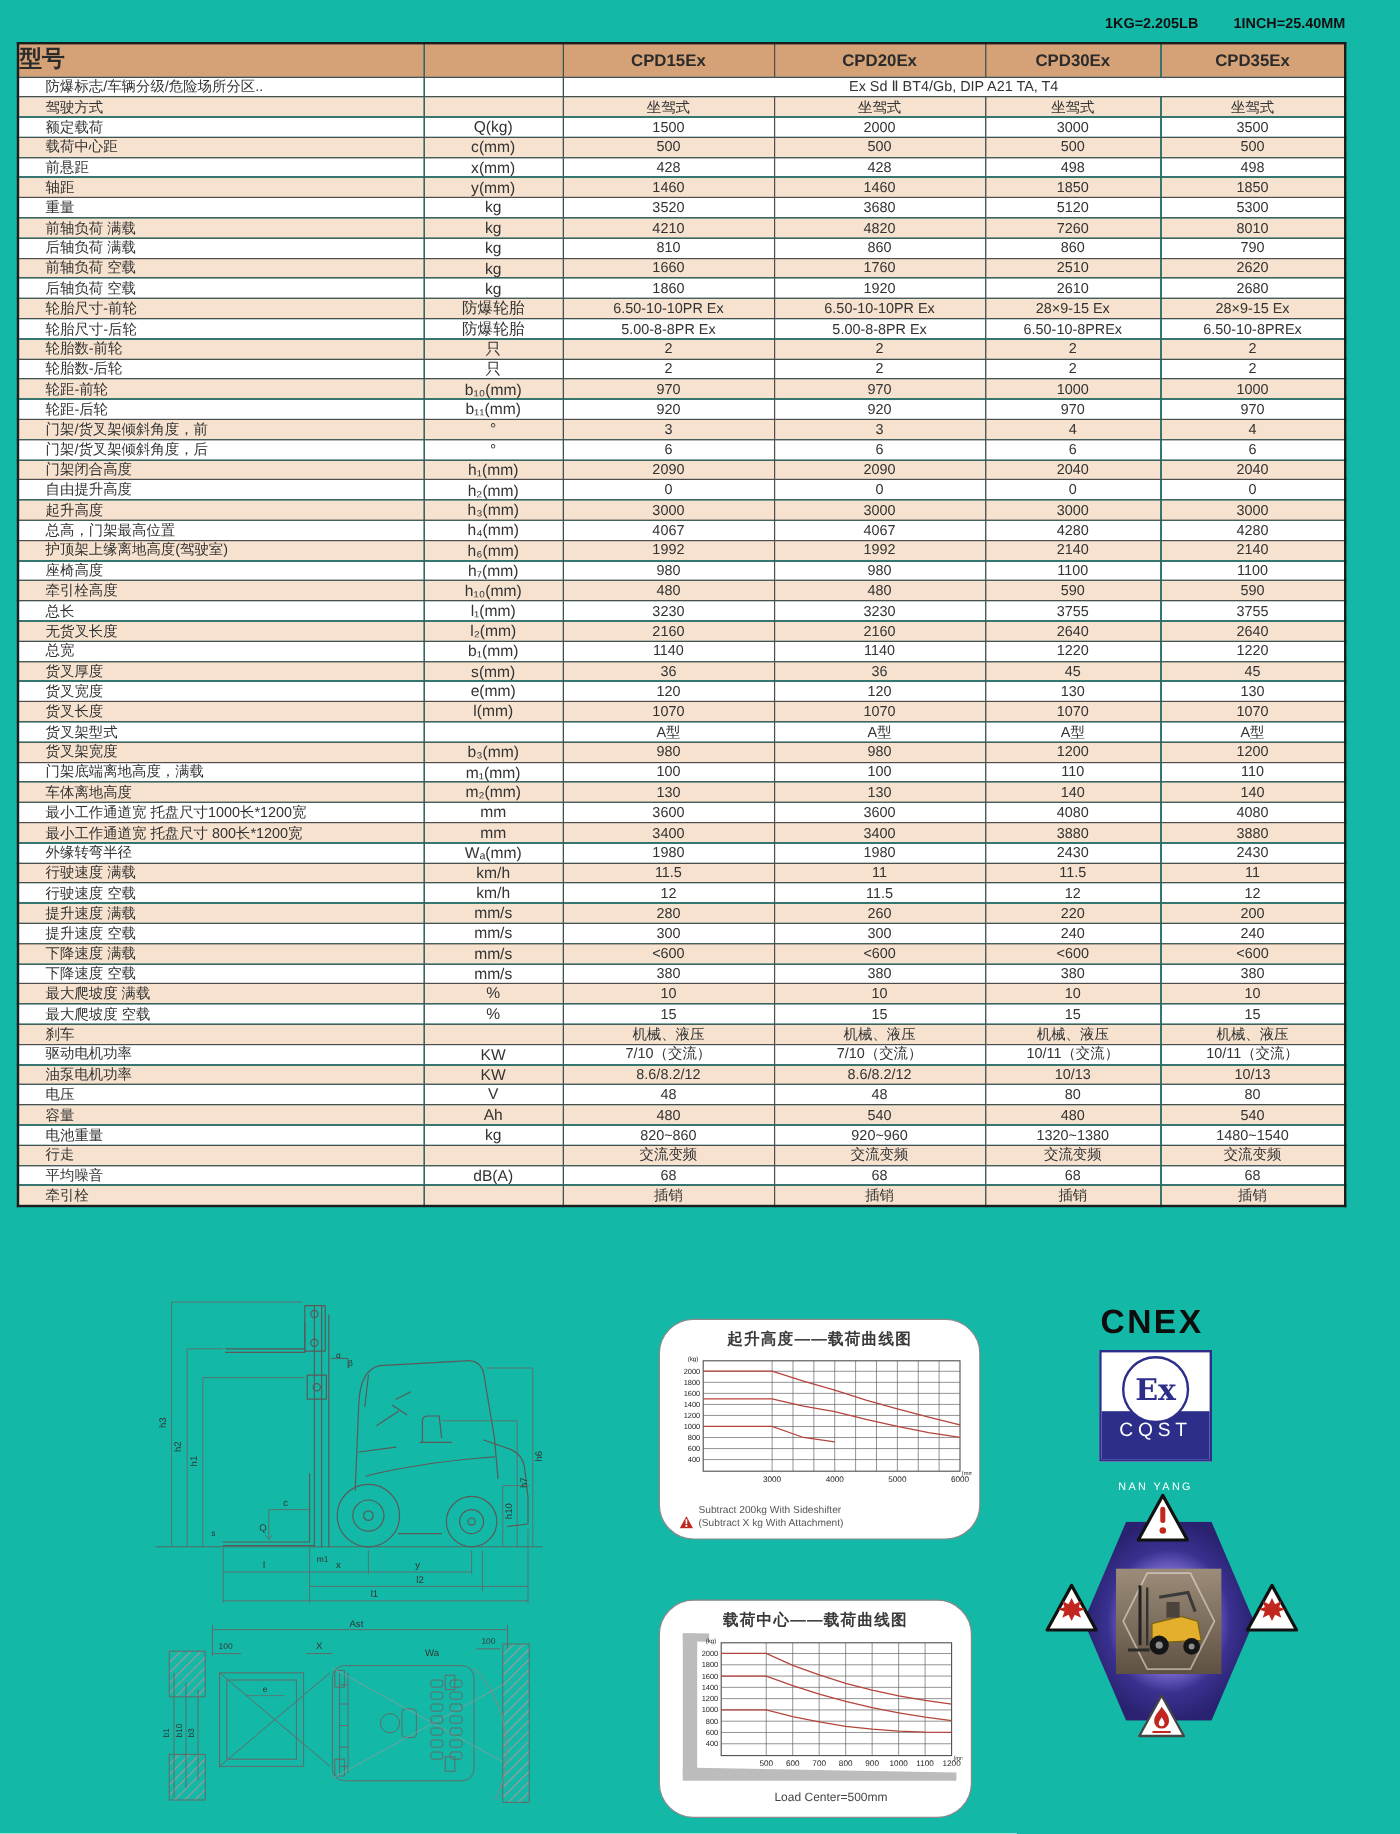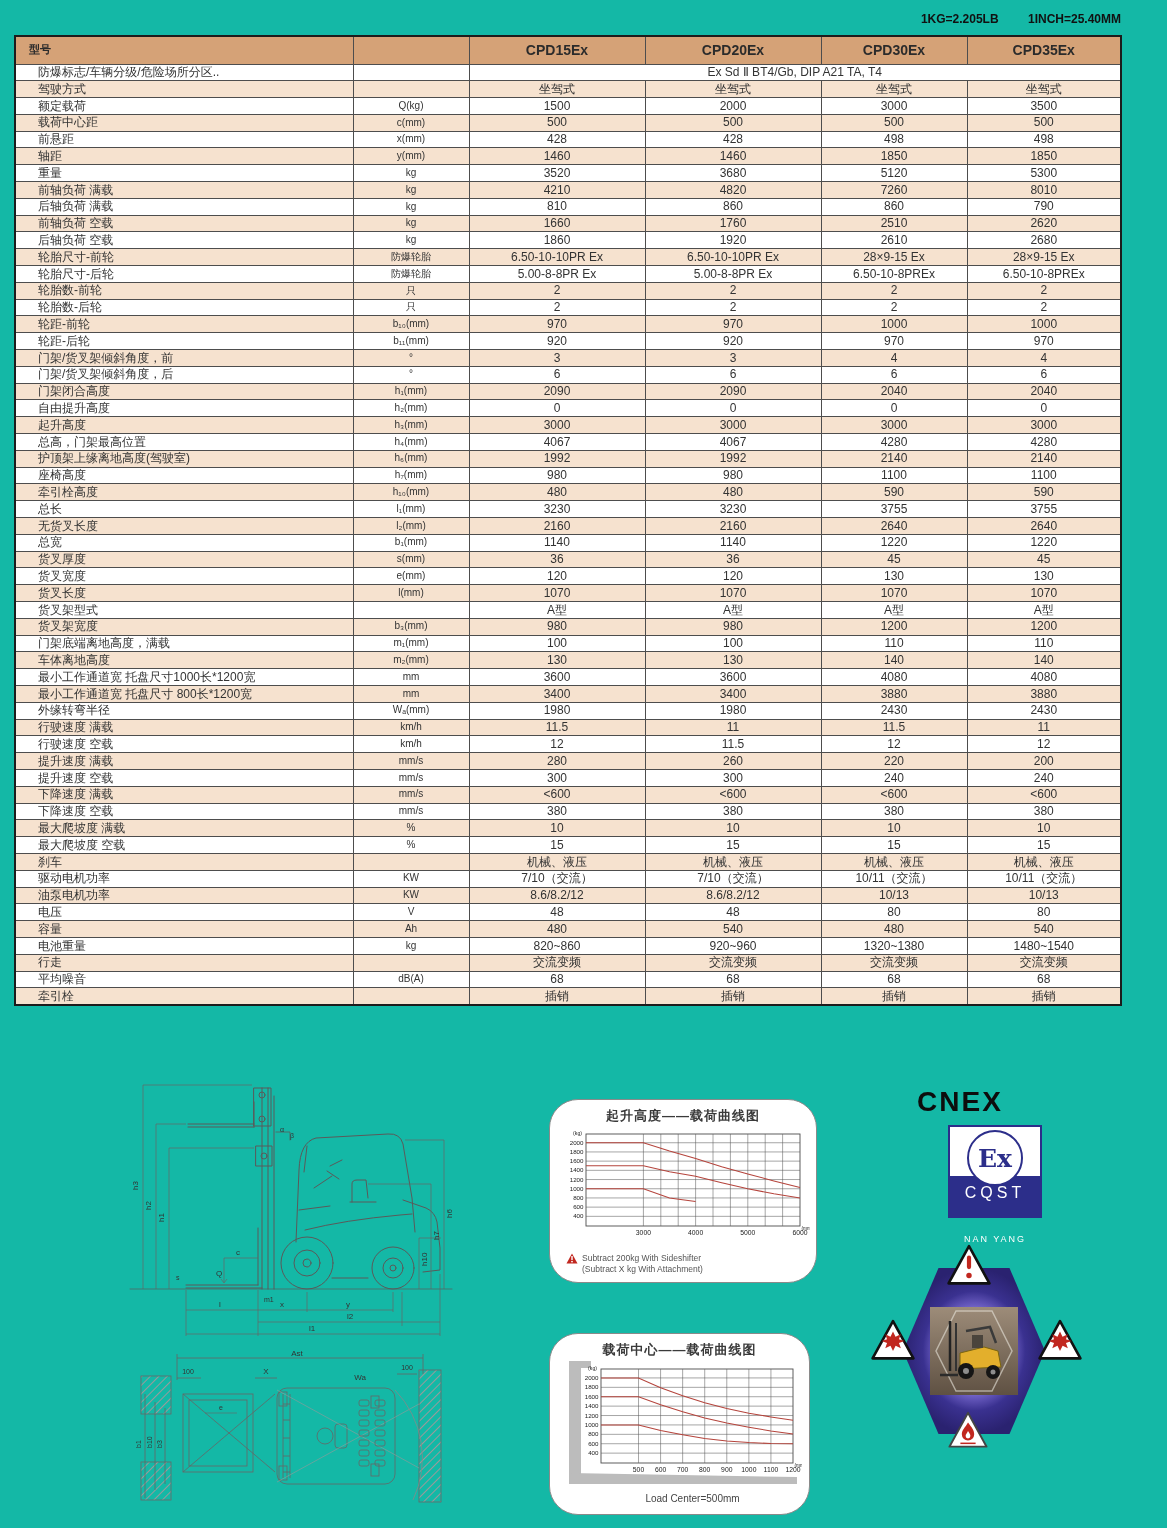--- a/index.html
+++ b/index.html
@@ -17,7 +17,7 @@
   #spec-table th,#spec-table td{border:1px solid #4d4d4d;padding:0 2px;height:16.8px;
               line-height:1.05;font-size:12px;text-align:center;overflow:hidden;white-space:nowrap;color:#333;}
   #spec-table thead th{background:#d5a277;height:28px;font-size:14px;font-weight:bold;color:#2b2b2b;}
-  #spec-table thead th.lbl{ text-align:left;padding-left:13px;font-size:11px;}
+  #spec-table thead th.lbl{ text-align:left;padding-left:0;font-size:19px;}
   #spec-table td.lbl{text-align:left;padding-left:22px;}
   #spec-table td.unit{font-size:10px;}
   #spec-table tr.alt td{background:#f6e2cf;}

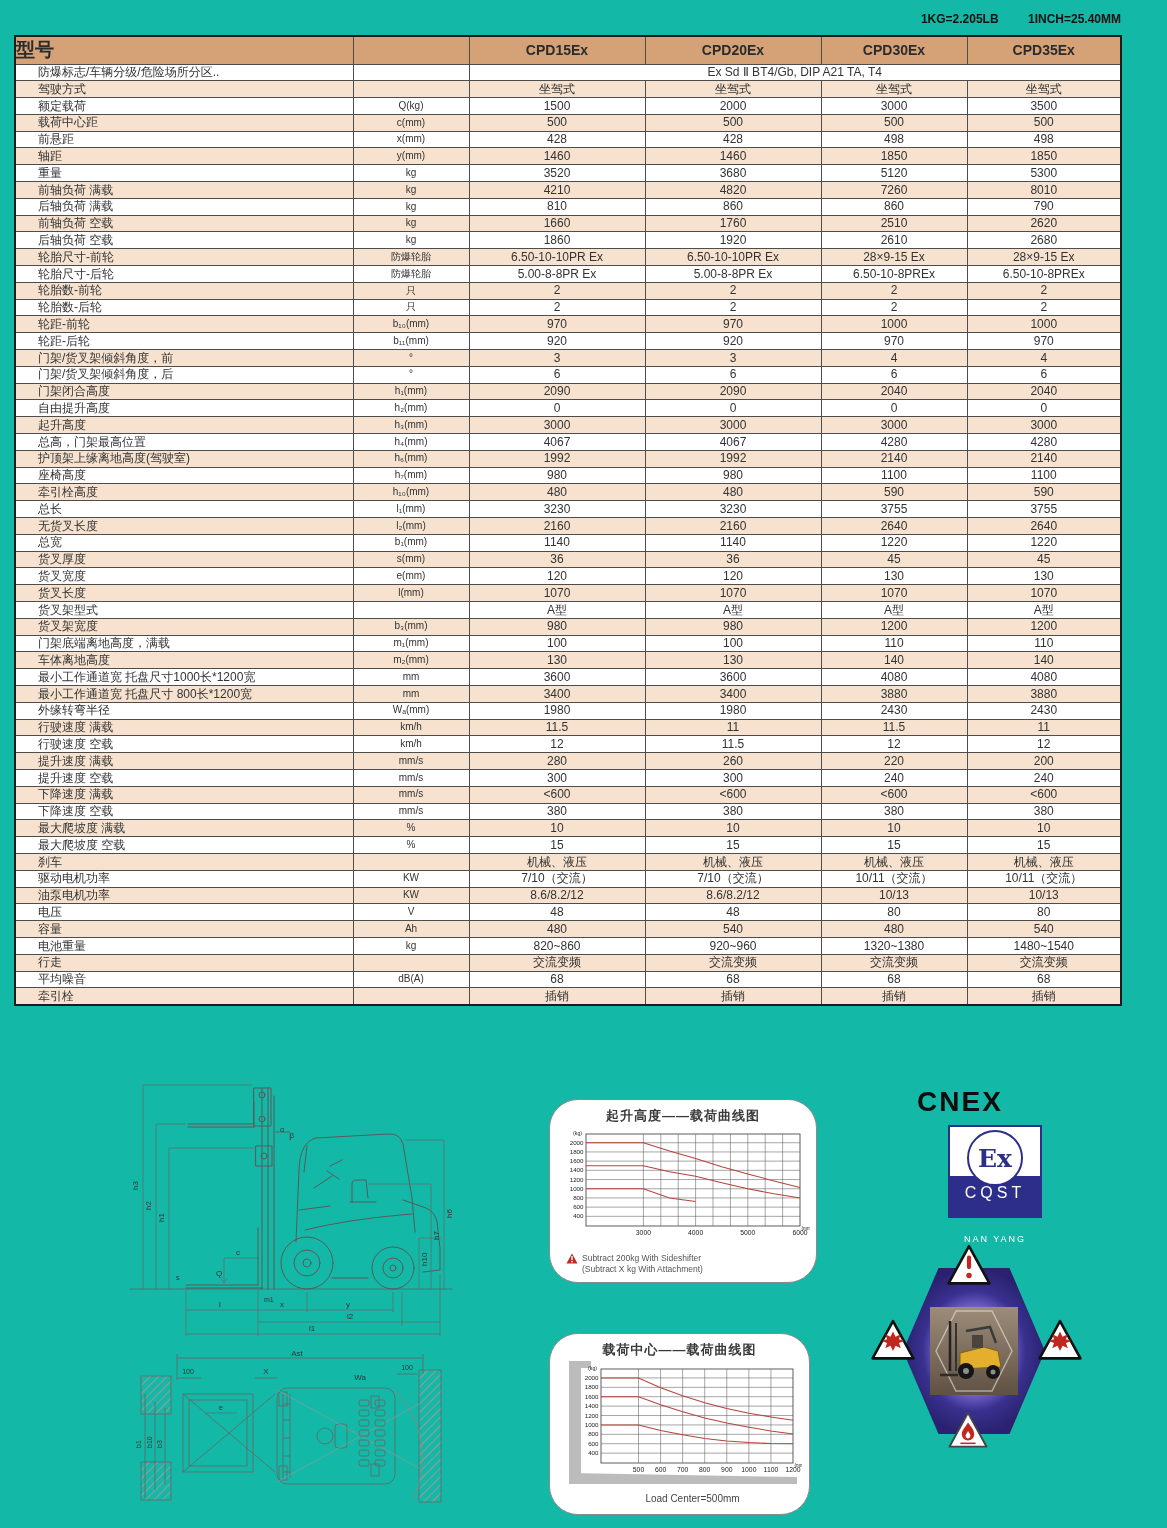--- a/index.html
+++ b/index.html
@@ -19,7 +19,7 @@
   #spec-table thead th{background:#d5a277;height:28px;font-size:14px;font-weight:bold;color:#2b2b2b;}
   #spec-table thead th.lbl{ text-align:left;padding-left:0;font-size:19px;}
   #spec-table td.lbl{text-align:left;padding-left:22px;}
-  #spec-table td.unit{font-size:10px;}
+  #spec-table td.unit{font-size:13px;}
   #spec-table tr.alt td{background:#f6e2cf;}
   #spec-table tr td{background:#ffffff;}
 

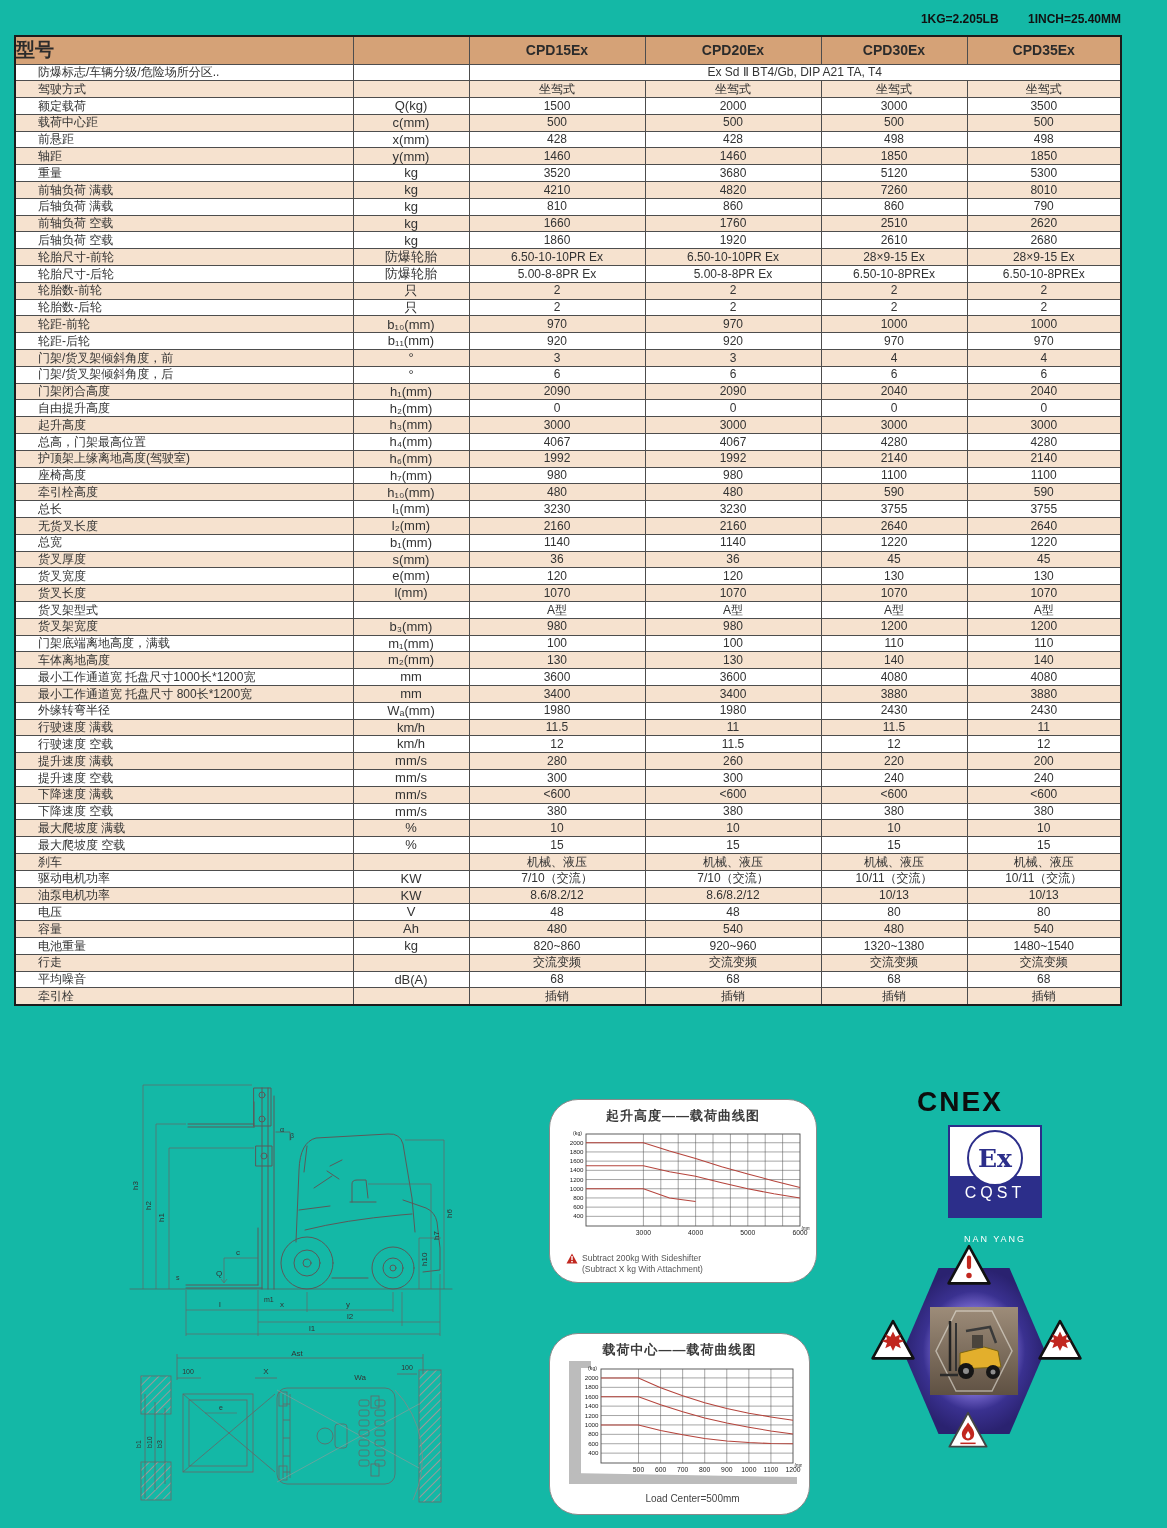--- a/index.html
+++ b/index.html
@@ -35,7 +35,7 @@
   
   #cnex{position:absolute;left:898px;top:1086px;width:124px;text-align:center;
         font-size:28px;font-weight:800;letter-spacing:2px;color:#0d0d0d;}
-  #ex-badge{position:absolute;left:948px;top:1125px;width:94px;height:93px;border:2px solid #2c2e8a;background:#fff;text-decoration:underline;}
+  #ex-badge{position:absolute;left:916px;top:1125px;width:94px;height:93px;border:2px solid #2c2e8a;background:#fff;text-decoration:underline;}
   #ex-badge .circle{position:absolute;left:17px;top:3px;width:56px;height:56px;border:2.5px solid #2c2e8a;
         border-radius:50%;background:#fff;z-index:2;display:flex;align-items:center;justify-content:center;
         font-family:"DejaVu Serif","Liberation Serif",serif;font-weight:bold;font-size:25px;color:#2c2e8a;}

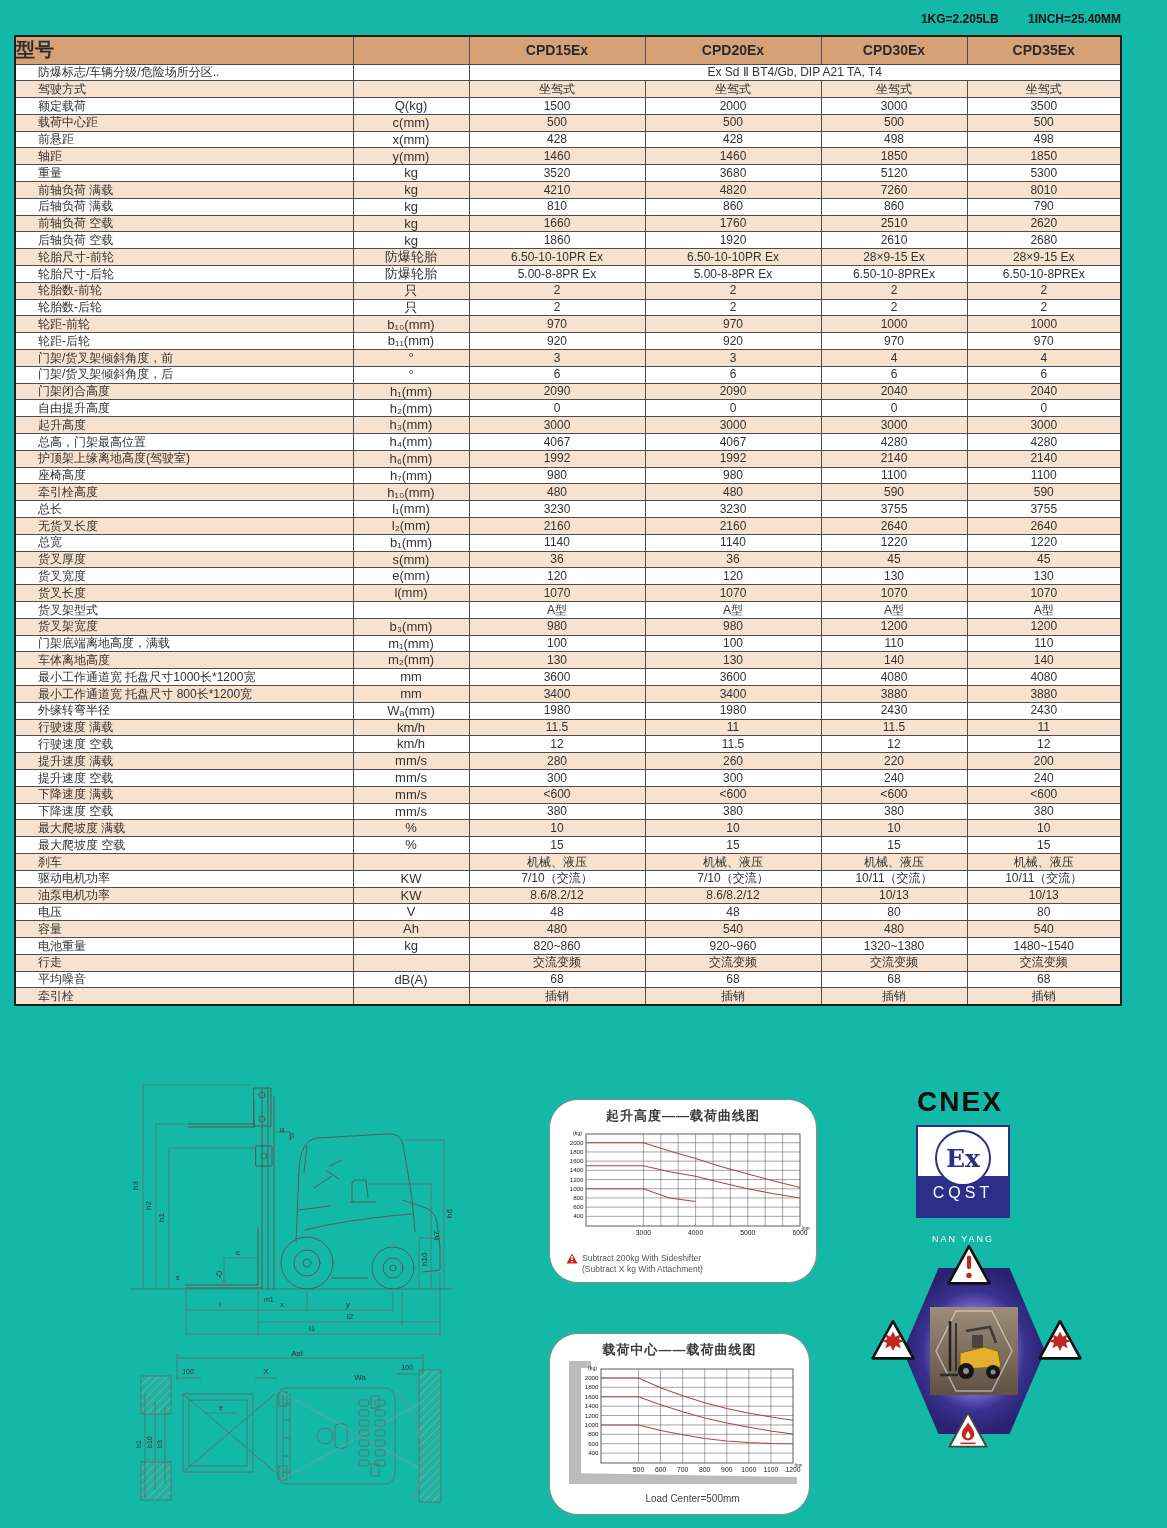--- a/index.html
+++ b/index.html
@@ -29,7 +29,7 @@
   #chart2-box{left:549px;top:1313px;width:261px;height:182px;margin-top:20px;}
   .chart-title{text-align:center;font-size:13px;font-weight:bold;color:#3a3a3a;margin-top:7px;letter-spacing:1px;}
   .chart-svg{display:block;margin:2px auto 0 auto;}
-  .chart-note{display:flex;align-items:flex-start;gap:4px;margin:0 0 0 16px;font-size:8.5px;color:#555;line-height:1.25;}
+  .chart-note{display:flex;align-items:flex-end;gap:4px;margin:0 0 0 16px;font-size:8.5px;color:#555;line-height:1.25;}
   .chart-note2{margin:0 0 0 26px;font-size:10px;color:#444;text-align:center;}
 
   

